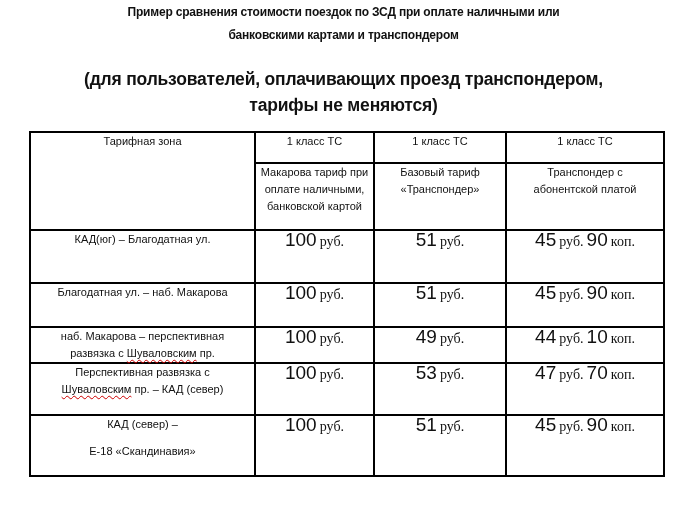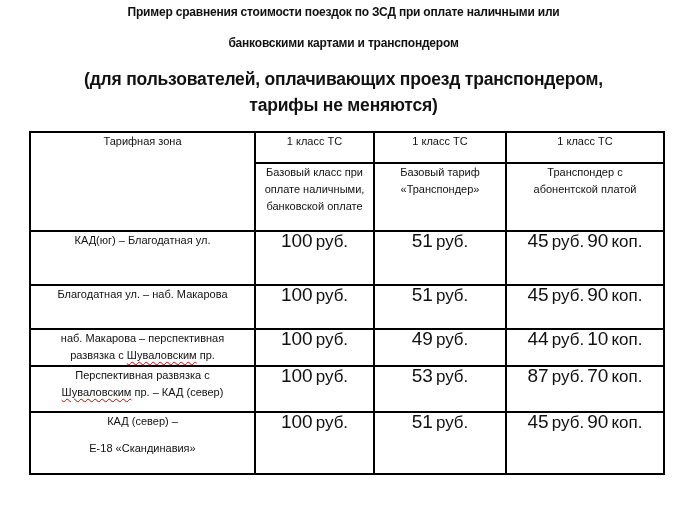--- a/index.html
+++ b/index.html
@@ -12,7 +12,7 @@
       font-weight: bold; font-size: 12px; letter-spacing: -0.2px; color: #111;
     }
     #t1 { top: 5px; }
-    #t2 { top: 36px; }
+    #t2 { top: 28px; }
     #t3 { top: 69px; font-size: 17.5px; }
     #t4 { top: 95px; font-size: 17.5px; }
 

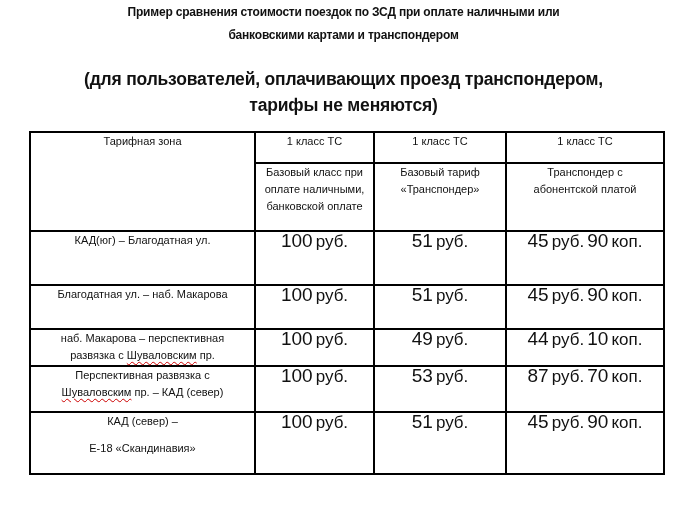--- a/index.html
+++ b/index.html
@@ -76,7 +76,7 @@
   </tr>
   <tr class="h2">
     <td class="h-desc">
-      <span>Базовый класс при</span><br>
+      <span>Макарова тариф при</span><br>
       <span>оплате наличными,</span><br>
       <span>банковской оплате</span>
     </td>

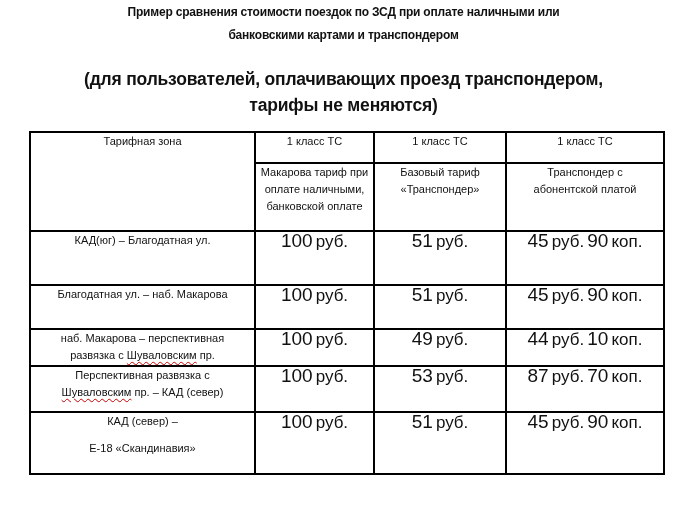--- a/index.html
+++ b/index.html
@@ -78,7 +78,7 @@
     <td class="h-desc">
       <span>Макарова тариф при</span><br>
       <span>оплате наличными,</span><br>
-      <span>банковской оплате</span>
+      <span>банковской картой</span>
     </td>
     <td class="h-desc">
       <span>Базовый тариф</span><br>

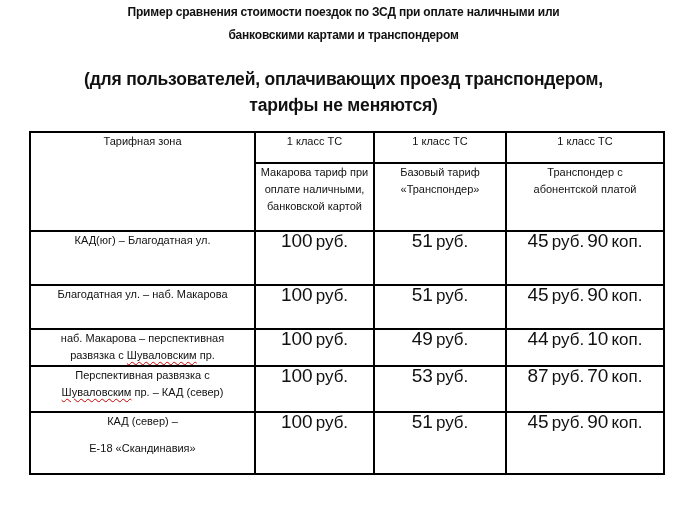--- a/index.html
+++ b/index.html
@@ -48,7 +48,7 @@
 
     td.price { padding-top: 4px; font-weight: bold; white-space: nowrap; }
     .big { font-size: 19px; }
-    .small { font-size: 17px; }
+    .small { font-size: 14px; font-family: Liberation Serif, serif; }
     .red { color: #8b0a12; }
     .green { color: #0e5f1e; }
   </style>

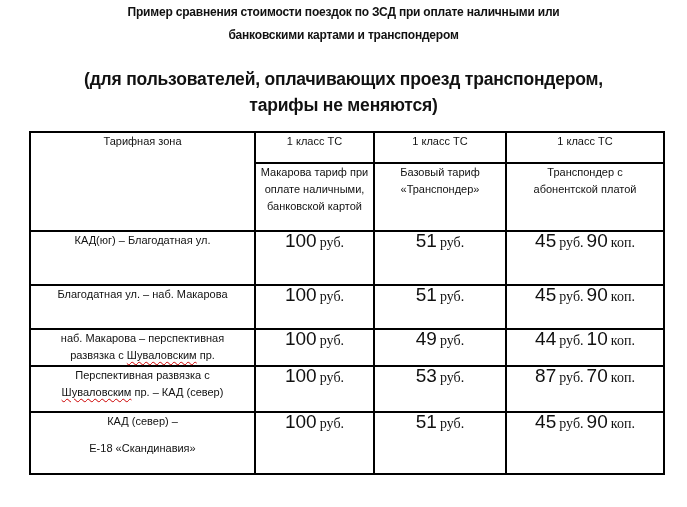--- a/index.html
+++ b/index.html
@@ -35,7 +35,7 @@
     tr.r1 { height: 53px; }
     tr.r2 { height: 44px; }
     tr.r3 { height: 36px; }
-    tr.r4 { height: 46px; }
+    tr.r4 { height: 52px; }
     tr.r5 { height: 61px; }
 
     td.zone-head { vertical-align: bottom; font-size: 13px; padding-bottom: 13px; }

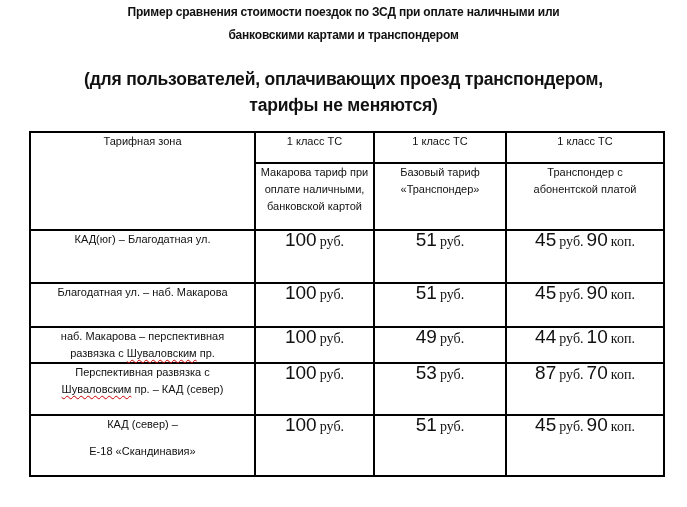--- a/index.html
+++ b/index.html
@@ -121,7 +121,7 @@
     </td>
     <td class="price red"><span class="big">100</span> <span class="small">руб.</span></td>
     <td class="price green"><span class="big">53</span> <span class="small">руб.</span></td>
-    <td class="price green"><span class="big">87</span> <span class="small">руб.</span> <span class="big">70</span> <span class="small">коп.</span></td>
+    <td class="price green"><span class="big">47</span> <span class="small">руб.</span> <span class="big">70</span> <span class="small">коп.</span></td>
   </tr>
 
   <tr class="r5">

